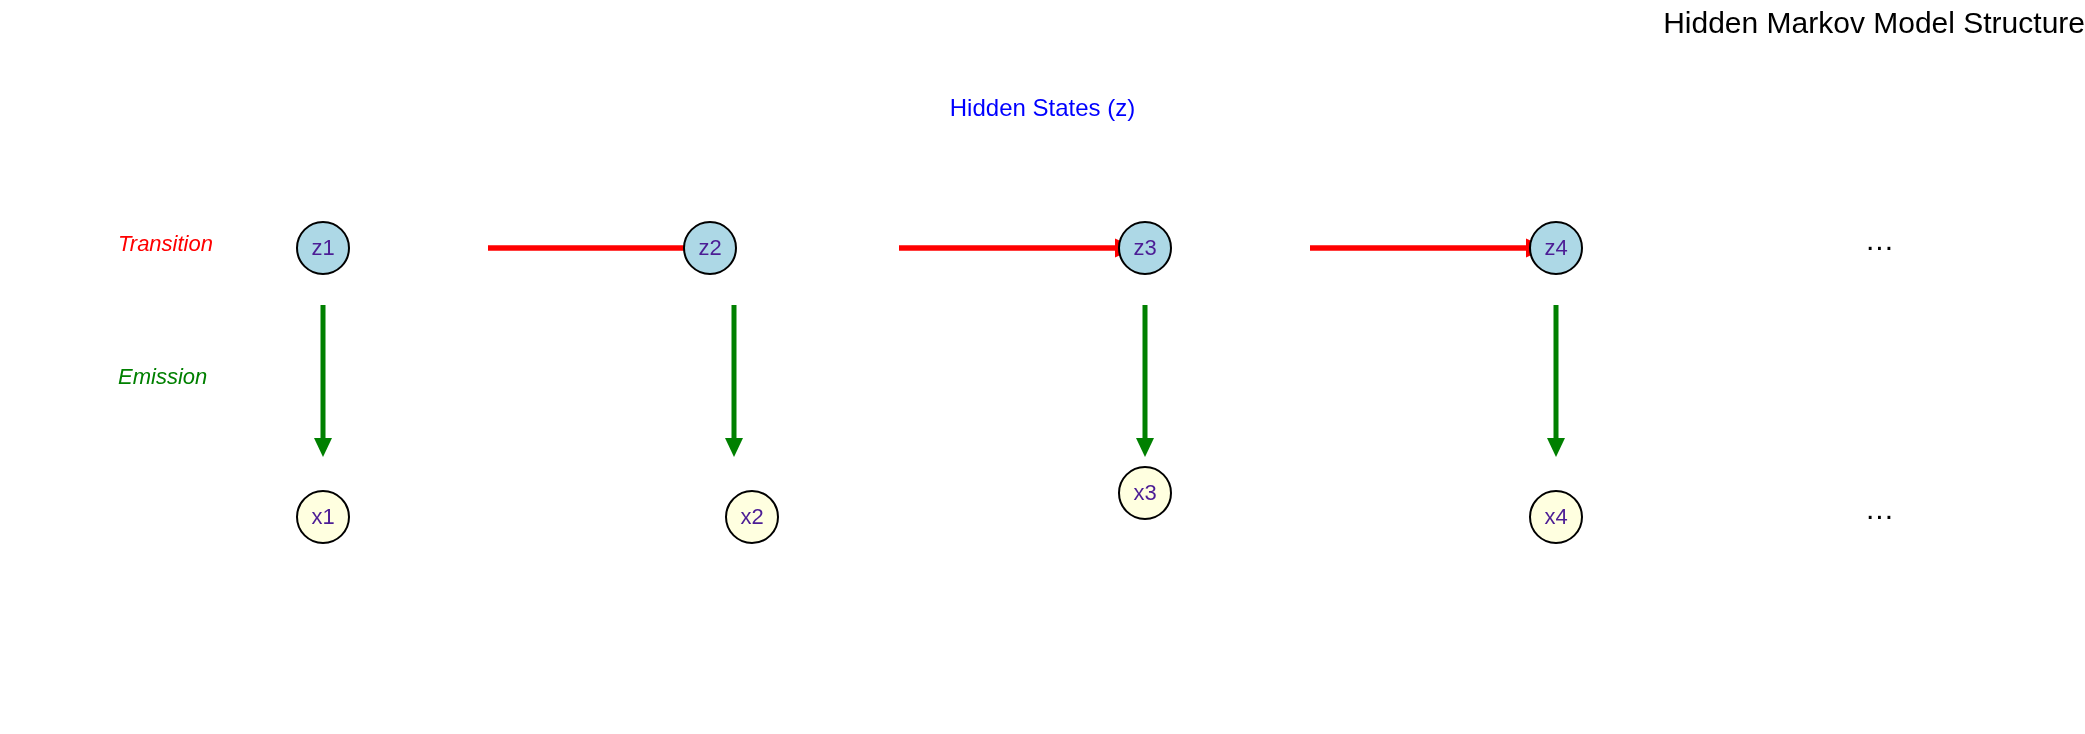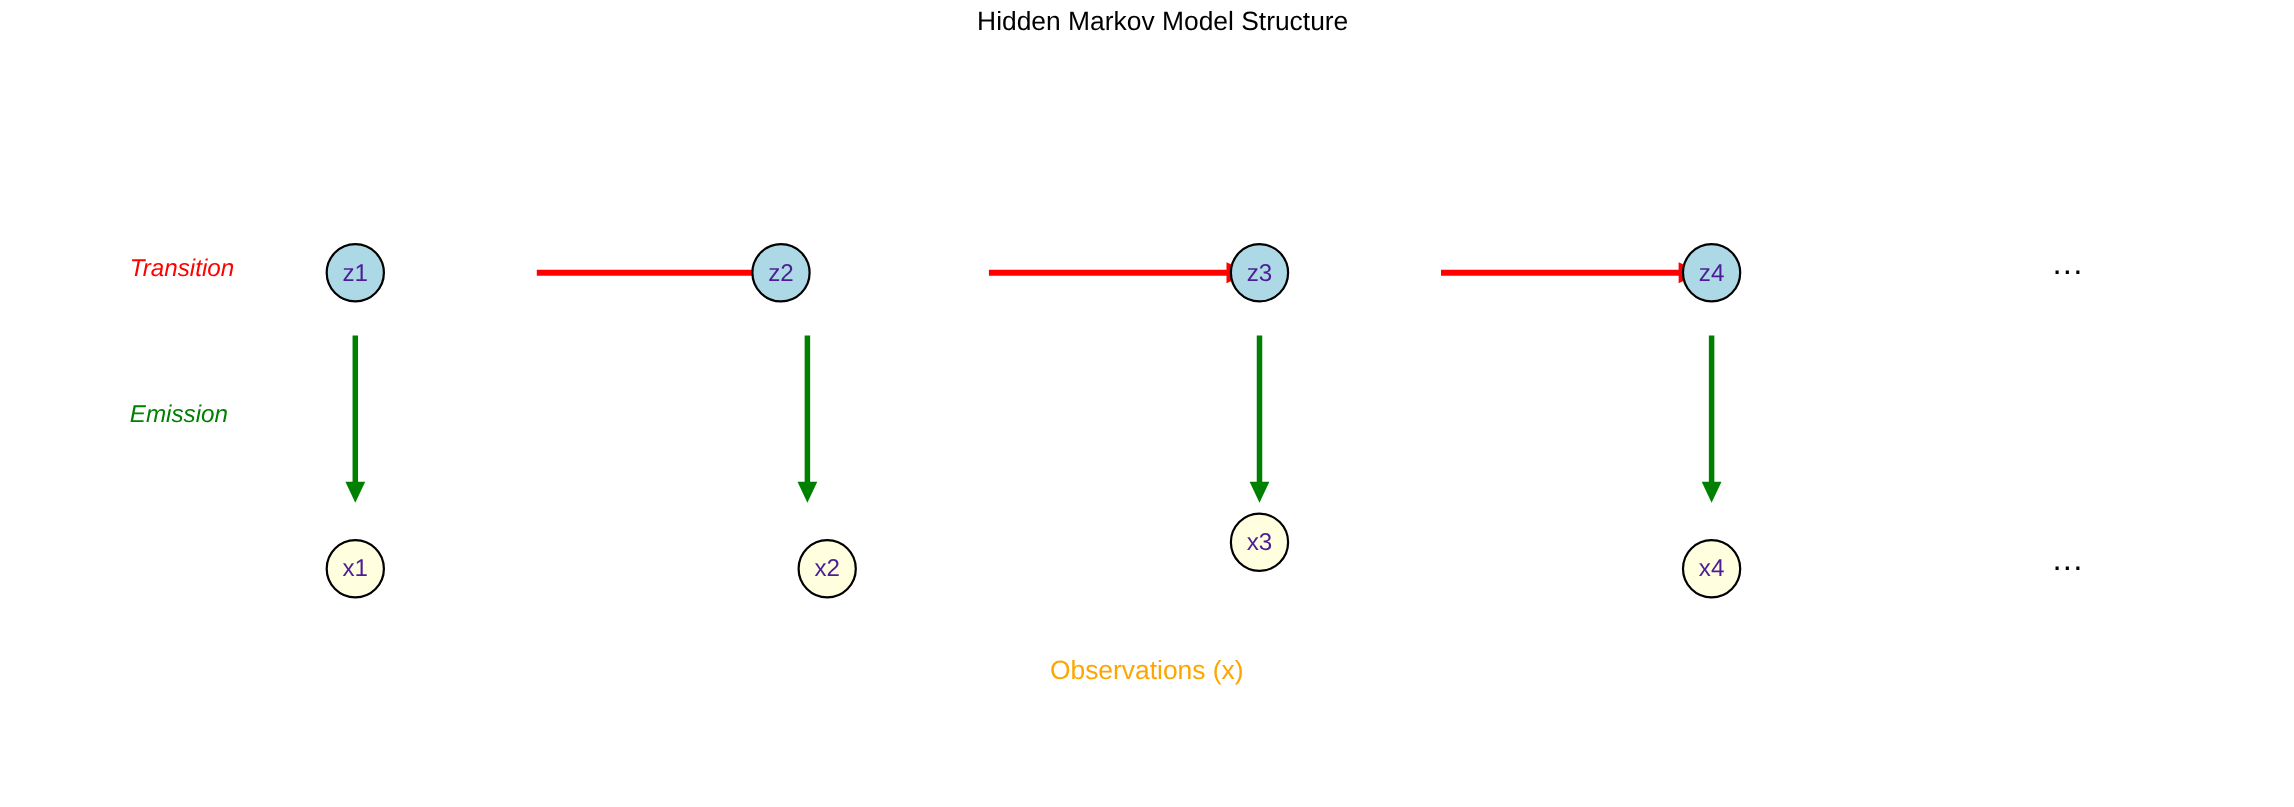--- a/index.html
+++ b/index.html
@@ -20,8 +20,8 @@
     left: 0;
     right: 0;
     top: 6px;
-    text-align: center;
-    font-size: 24px;
+    text-align: right;
+    font-size: 30px;
     color: var(--c-title, #000000);
     white-space: nowrap;
     margin-left: 29px;

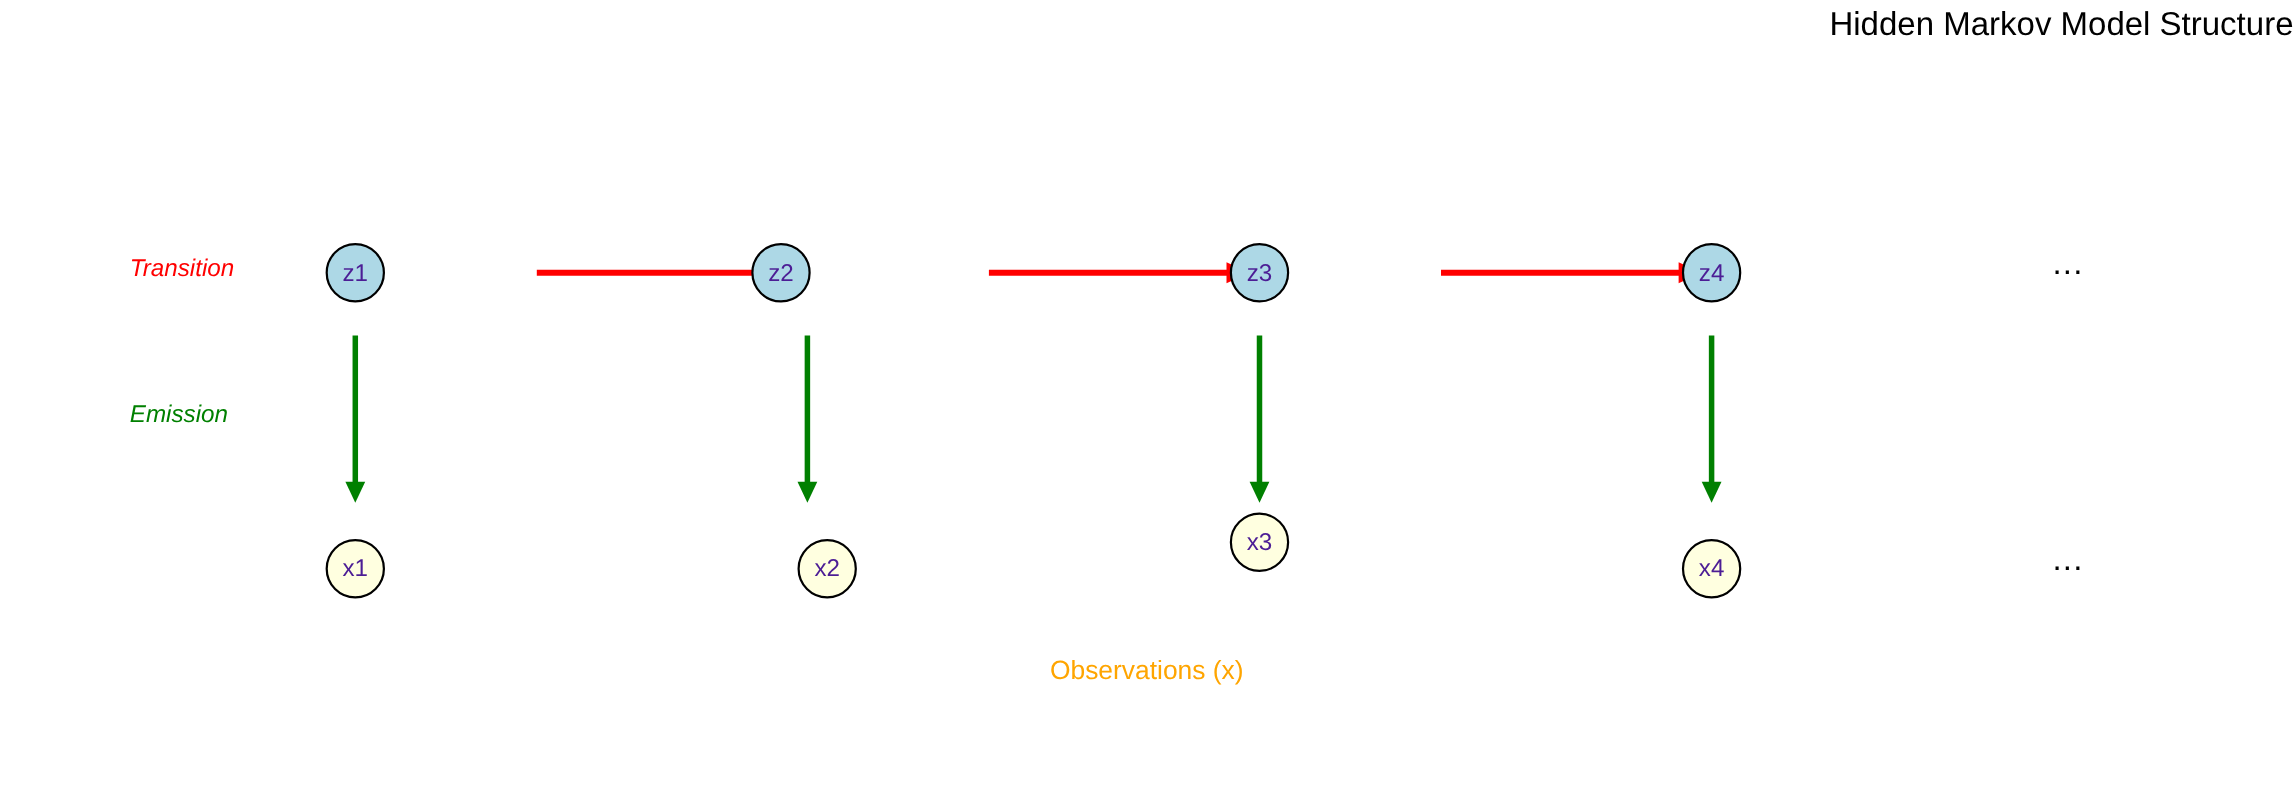--- a/index.html
+++ b/index.html
@@ -101,6 +101,7 @@
 
   <div class="figure-title">Hidden Markov Model Structure</div>
 
+  <div class="row-label hidden-label">Hidden States (z)</div>
 
   <div class="side-label transition-label">Transition</div>
 

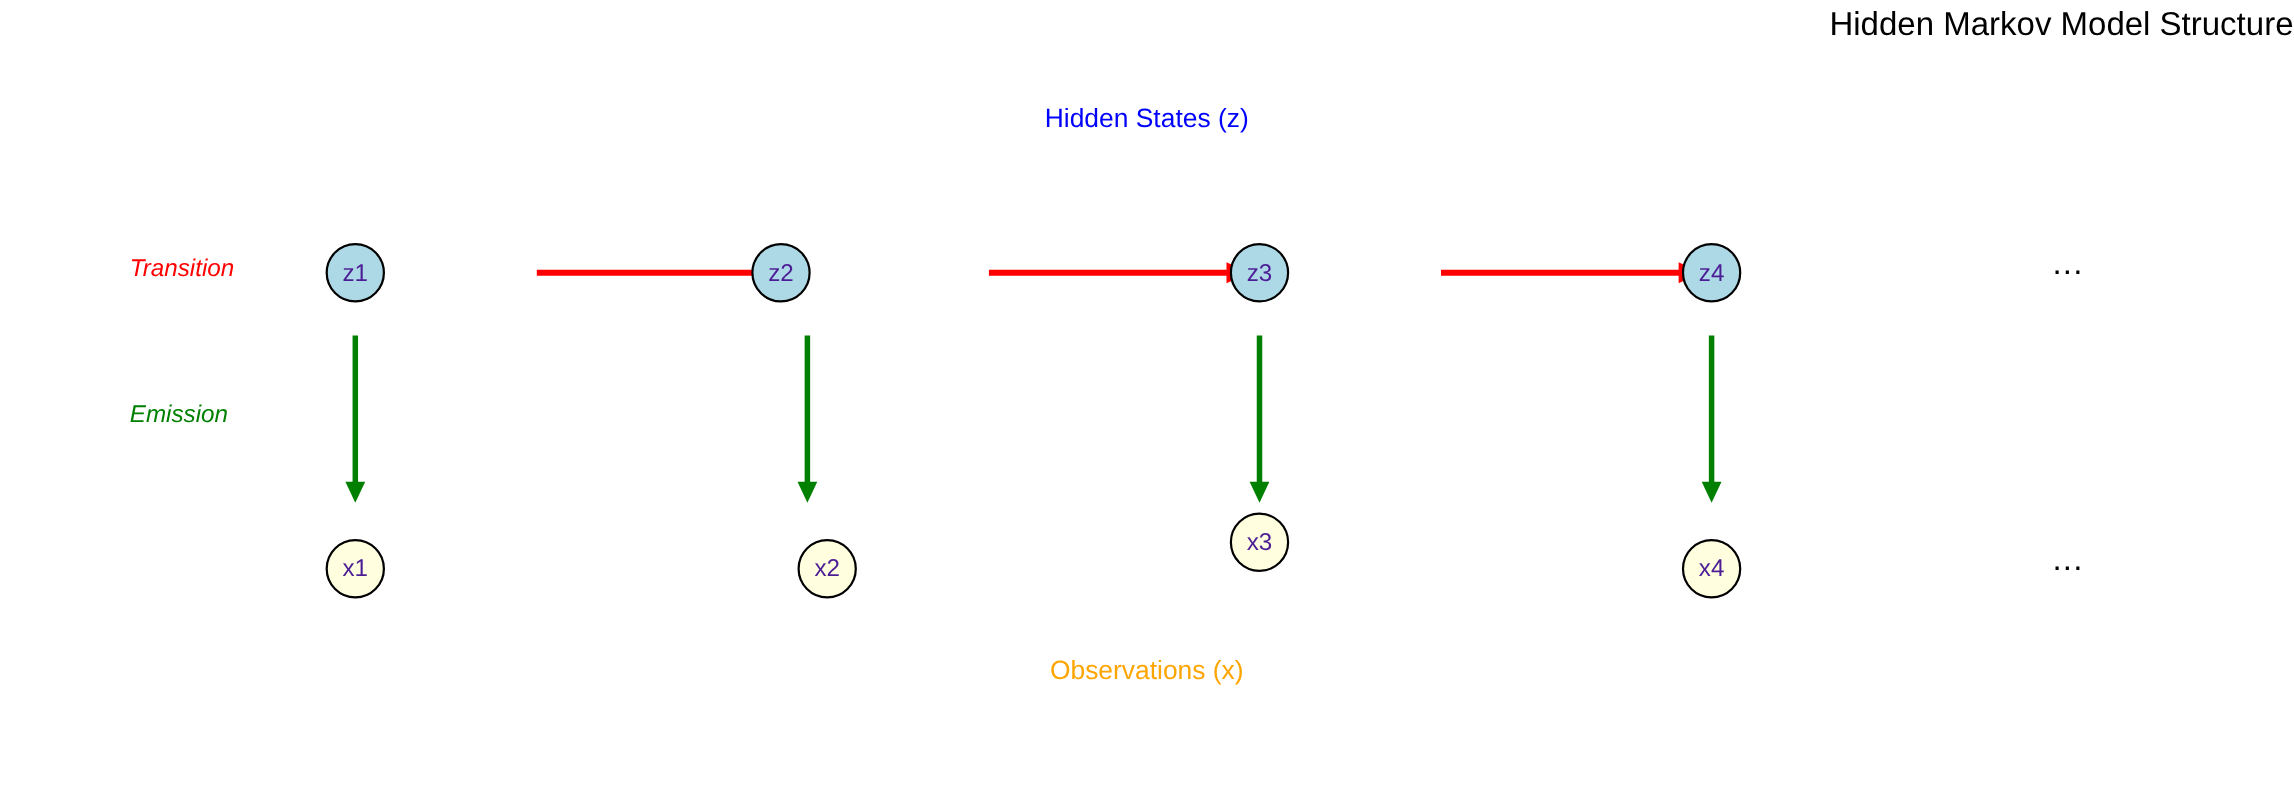--- a/index.html
+++ b/index.html
@@ -153,7 +153,6 @@
 
   <div class="ellipsis bottom">...</div>
 
-  <div class="row-label obs-label">Observations (x)</div>
 
 </div>
 

